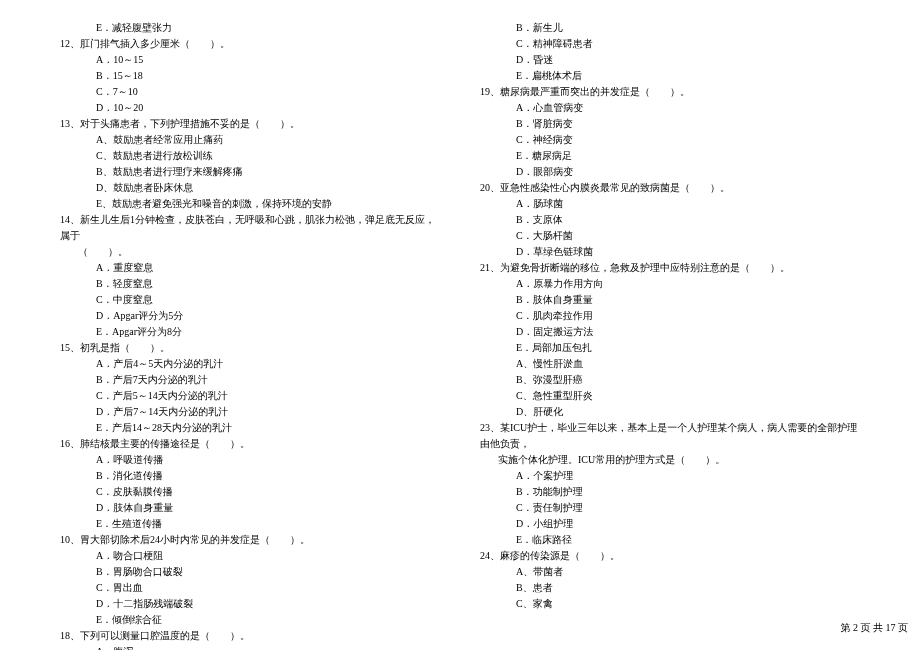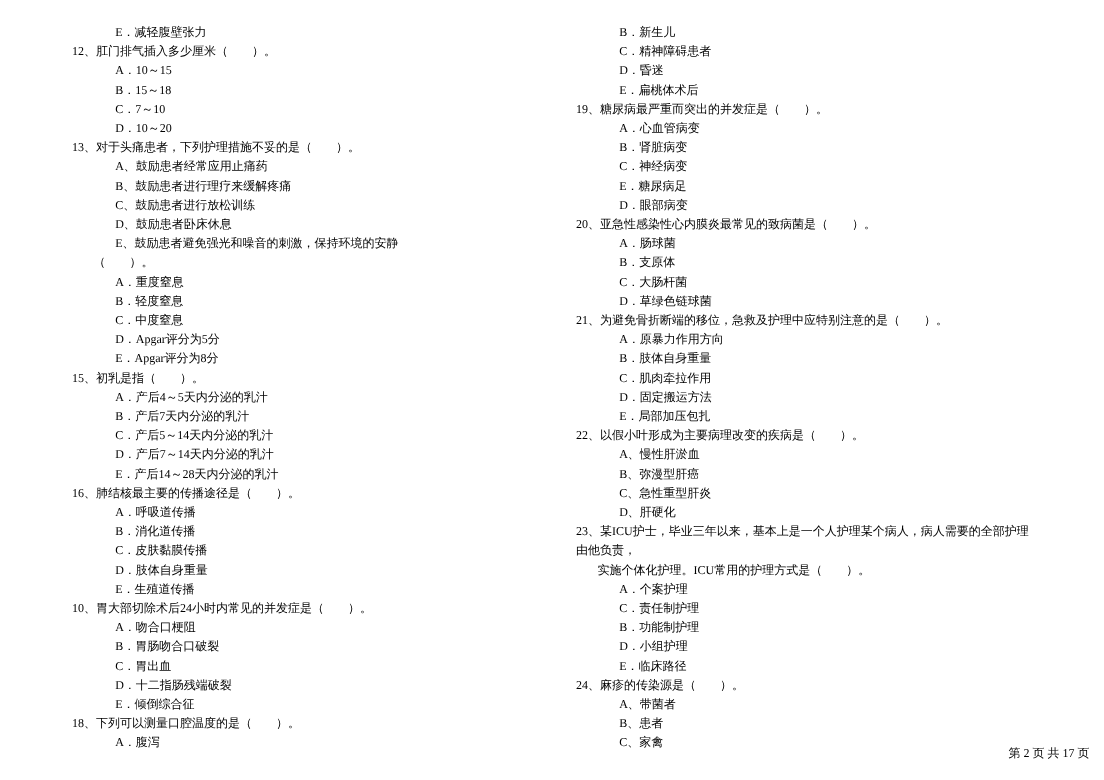--- a/index.html
+++ b/index.html
@@ -56,8 +56,8 @@
       <div class="option-line">D．10～20</div>
       <div class="question-line">13、对于头痛患者，下列护理措施不妥的是（　　）。</div>
       <div class="option-line">A、鼓励患者经常应用止痛药</div>
+      <div class="option-line">C、鼓励患者进行放松训练</div>
       <div class="option-line">B、鼓励患者进行理疗来缓解疼痛</div>
-      <div class="option-line">C、鼓励患者进行放松训练</div>
       <div class="option-line">D、鼓励患者卧床休息</div>
       <div class="option-line">E、鼓励患者避免强光和噪音的刺激，保持环境的安静</div>
       <div class="sub-question-line">（　　）。</div>

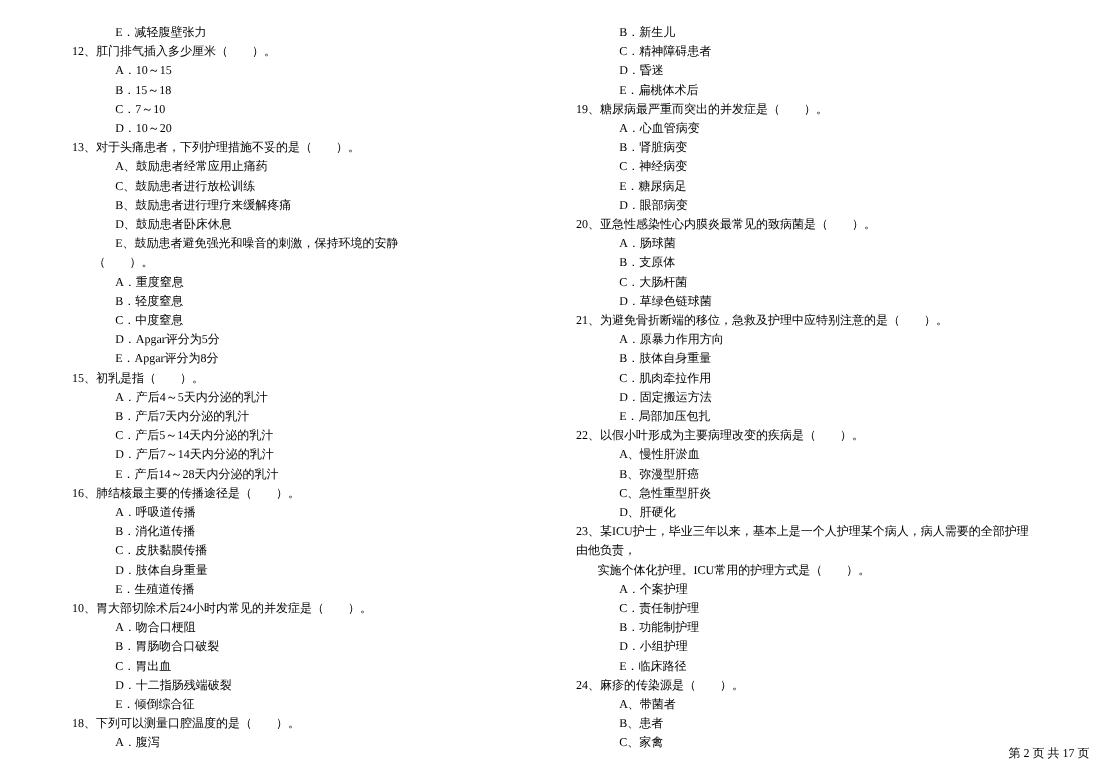--- a/index.html
+++ b/index.html
@@ -60,6 +60,7 @@
       <div class="option-line">B、鼓励患者进行理疗来缓解疼痛</div>
       <div class="option-line">D、鼓励患者卧床休息</div>
       <div class="option-line">E、鼓励患者避免强光和噪音的刺激，保持环境的安静</div>
+      <div class="question-line">14、新生儿生后1分钟检查，皮肤苍白，无呼吸和心跳，肌张力松弛，弹足底无反应，属于</div>
       <div class="sub-question-line">（　　）。</div>
       <div class="option-line">A．重度窒息</div>
       <div class="option-line">B．轻度窒息</div>

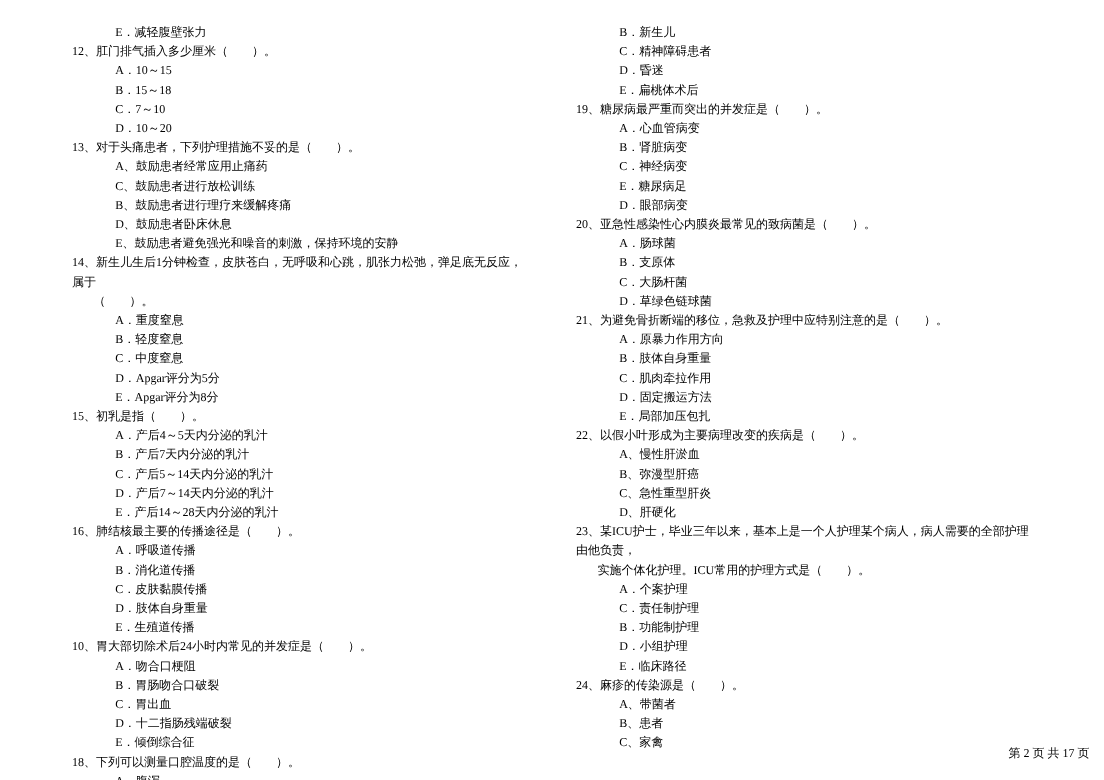--- a/index.html
+++ b/index.html
@@ -110,7 +110,6 @@
       <div class="option-line">C．肌肉牵拉作用</div>
       <div class="option-line">D．固定搬运方法</div>
       <div class="option-line">E．局部加压包扎</div>
-      <div class="question-line">22、以假小叶形成为主要病理改变的疾病是（　　）。</div>
       <div class="option-line">A、慢性肝淤血</div>
       <div class="option-line">B、弥漫型肝癌</div>
       <div class="option-line">C、急性重型肝炎</div>

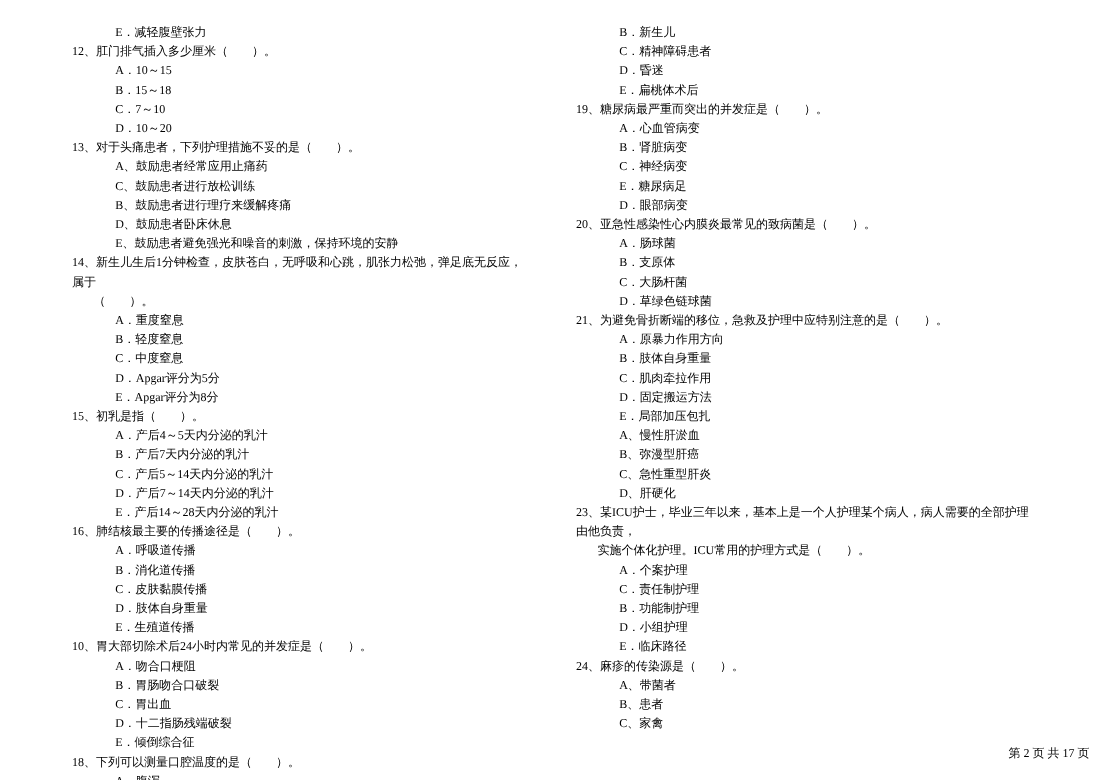--- a/index.html
+++ b/index.html
@@ -117,8 +117,8 @@
       <div class="question-line">23、某ICU护士，毕业三年以来，基本上是一个人护理某个病人，病人需要的全部护理由他负责，</div>
       <div class="sub-question-line">实施个体化护理。ICU常用的护理方式是（　　）。</div>
       <div class="option-line">A．个案护理</div>
+      <div class="option-line">B．功能制护理</div>
       <div class="option-line">C．责任制护理</div>
-      <div class="option-line">B．功能制护理</div>
       <div class="option-line">D．小组护理</div>
       <div class="option-line">E．临床路径</div>
       <div class="question-line">24、麻疹的传染源是（　　）。</div>

